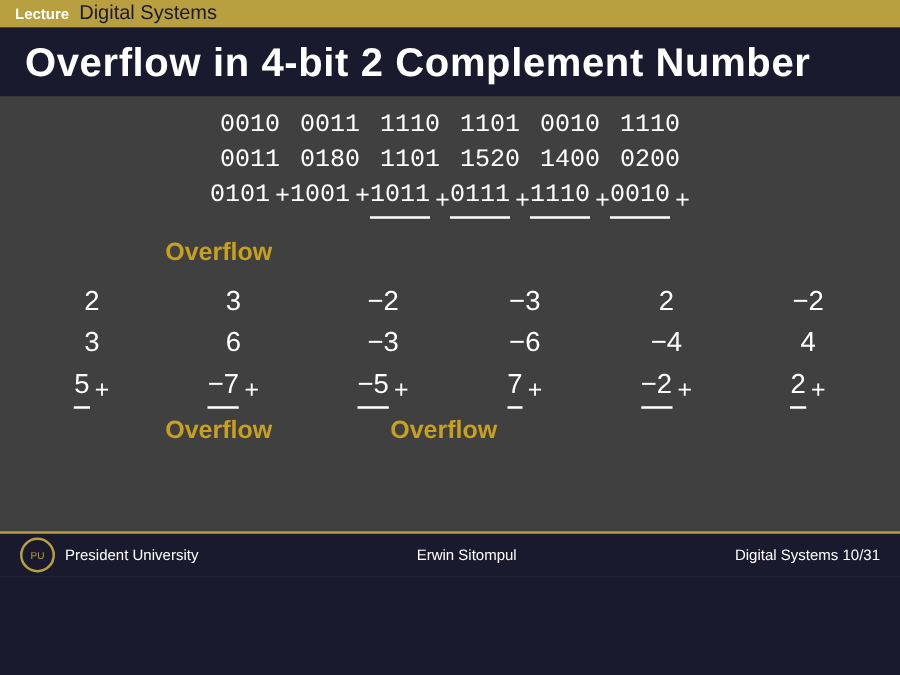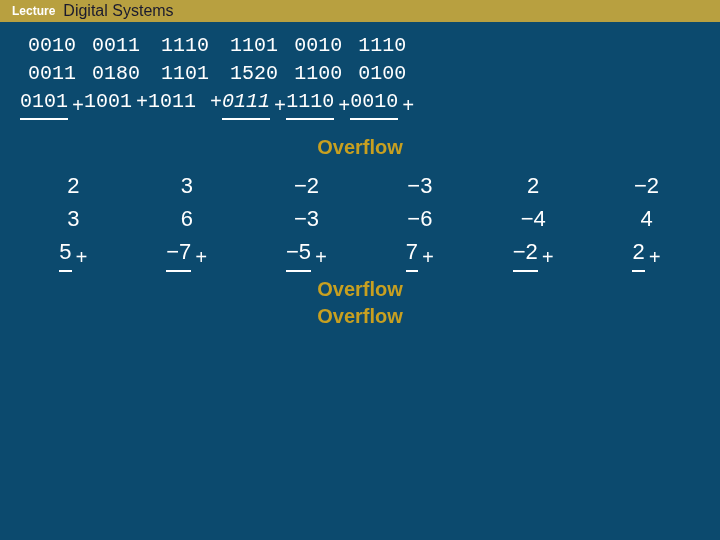--- a/index.html
+++ b/index.html
@@ -14,8 +14,8 @@
 
     .slide {
       width: 720px;
-      height: 540px;
-      background: #0c4a6e;
+      height: 461px;
+      background: #404040;
       display: flex;
       flex-direction: column;
     }

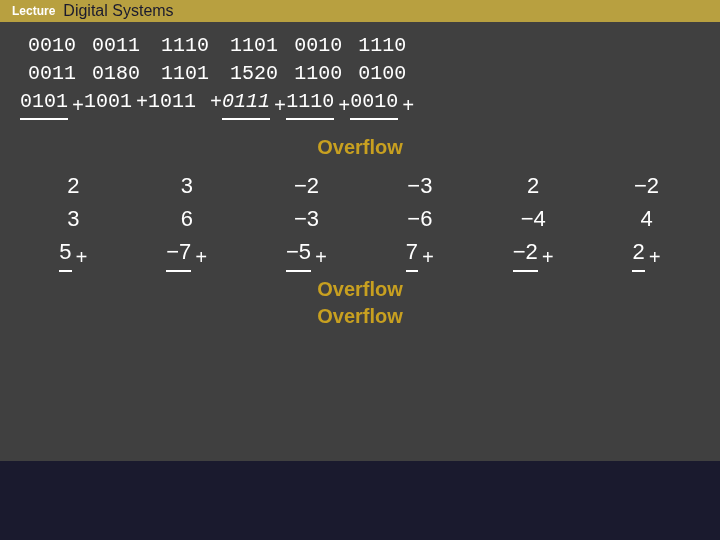--- a/index.html
+++ b/index.html
@@ -186,6 +186,9 @@
     <span class="top-bar-course">Digital Systems</span>
   </div>
 
+  <div class="title-bar">
+    <div class="main-title">Overflow in 4-bit 2 Complement Number</div>
+  </div>
 
   <div class="content-area">
 

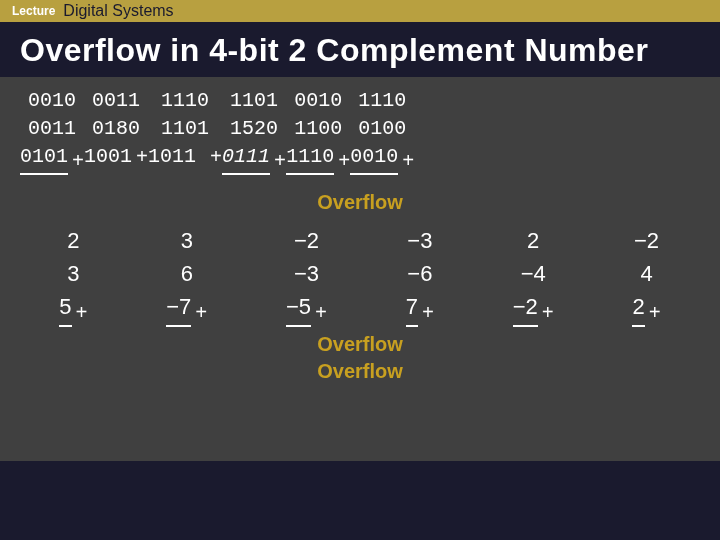--- a/index.html
+++ b/index.html
@@ -64,7 +64,7 @@
       display: flex;
       flex-direction: row;
       align-items: flex-start;
-      justify-content: flex-start;
+      justify-content: center;
       margin-bottom: 10px;
     }
 

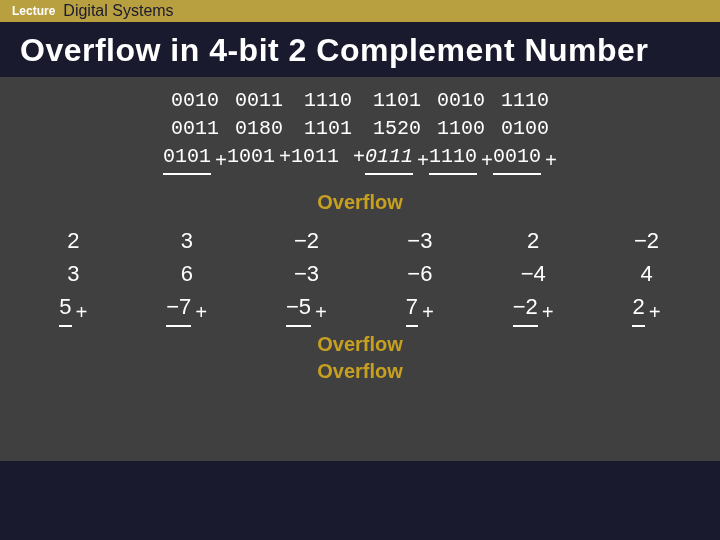--- a/index.html
+++ b/index.html
@@ -239,7 +239,7 @@
         </div>
         <div class="block-wrapper">
           <div class="bin-num">0010</div>
-          <div class="bin-num">1100</div>
+          <div class="bin-num">1400</div>
           <div style="display: flex; align-items: flex-end; width: 100%; position: relative;">
             <div style="display: flex; flex-direction: column; flex: 1 1 0%;">
               <div class="bin-num">1110</div>

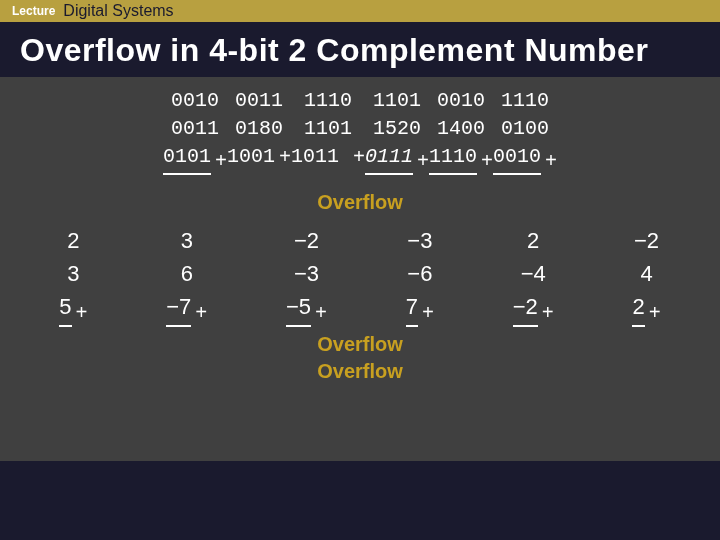--- a/index.html
+++ b/index.html
@@ -250,7 +250,7 @@
         </div>
         <div class="block-wrapper">
           <div class="bin-num">1110</div>
-          <div class="bin-num">0100</div>
+          <div class="bin-num">0200</div>
           <div style="display: flex; align-items: flex-end; width: 100%; position: relative;">
             <div style="display: flex; flex-direction: column; flex: 1 1 0%;">
               <div class="bin-num">0010</div>

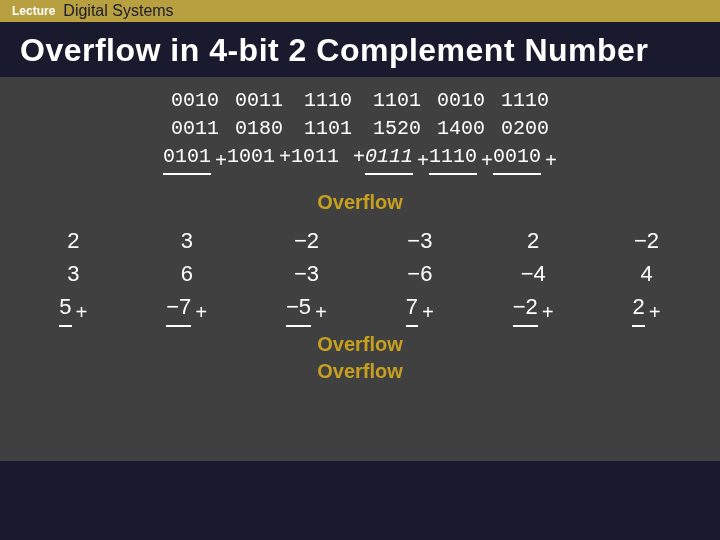--- a/index.html
+++ b/index.html
@@ -197,7 +197,7 @@
           <div class="bin-num">0010</div>
           <div class="bin-num">0011</div>
           <div style="display: flex; align-items: flex-end; width: 100%; position: relative;">
-            <div style="display: flex; flex-direction: column; flex: 1 1 0%;">
+            <div style="display: flex; flex-direction: row; flex: 1 1 0%;">
               <div class="bin-num">0101</div>
               <div class="hline"></div>
             </div>

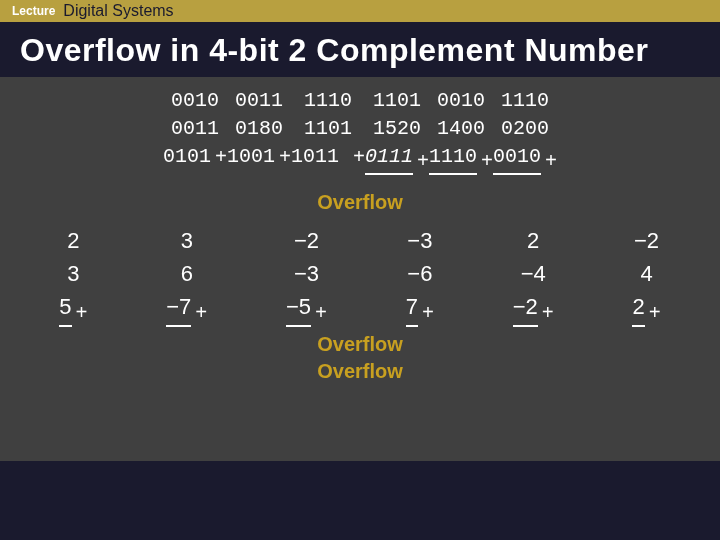--- a/index.html
+++ b/index.html
@@ -219,7 +219,7 @@
           <div class="bin-num">1110</div>
           <div class="bin-num">1101</div>
           <div style="display: flex; align-items: flex-end; width: 100%; position: relative;">
-            <div style="display: flex; flex-direction: row; flex: 1 1 0%; gap: 10px;">
+            <div style="display: flex; flex-direction: column; flex: 1 1 0%;">
               <div class="bin-num">1011</div>
               <div class="hline"></div>
             </div>

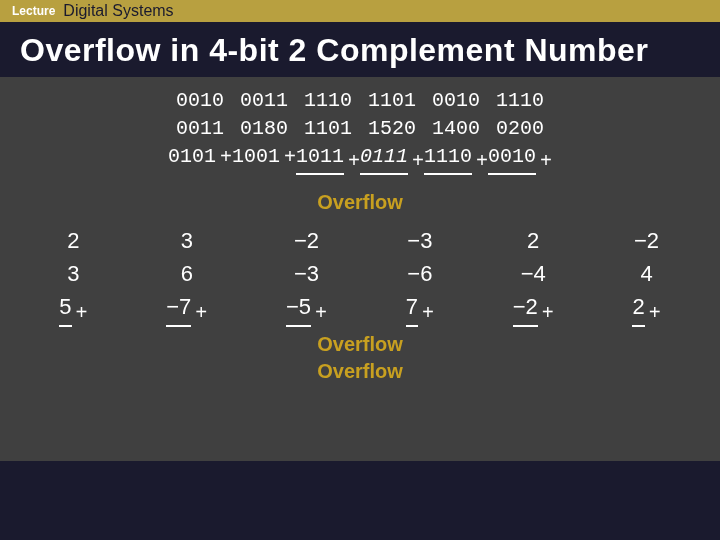--- a/index.html
+++ b/index.html
@@ -229,7 +229,7 @@
         <div class="block-wrapper">
           <div class="bin-num">1101</div>
           <div class="bin-num">1520</div>
-          <div style="display: flex; align-items: flex-end; width: 100%; position: relative; font-style: italic;">
+          <div style="display: flex; align-items: flex-end; width: 100%; position: relative;">
             <div style="display: flex; flex-direction: column; flex: 1 1 0%;">
               <div class="bin-num">0111</div>
               <div class="hline"></div>

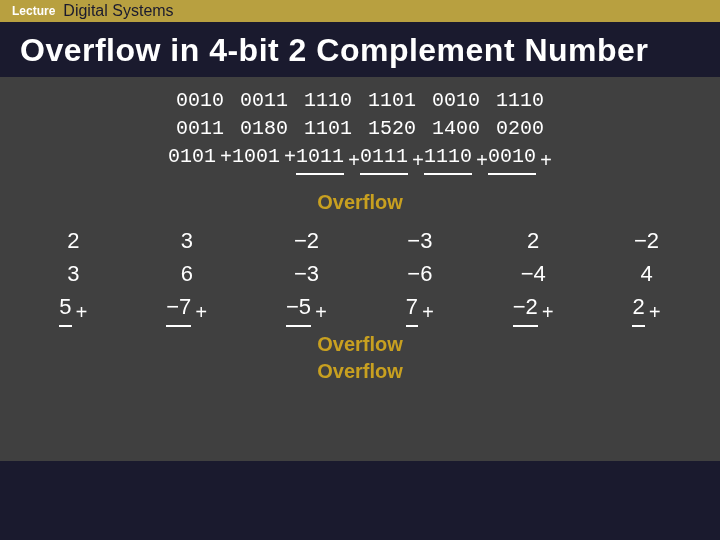--- a/index.html
+++ b/index.html
@@ -109,7 +109,6 @@
 
     .overflow-container {
       display: flex;
-      flex-direction: column;
       justify-content: flex-start;
       padding: 0 20px;
       margin-top: 2px;

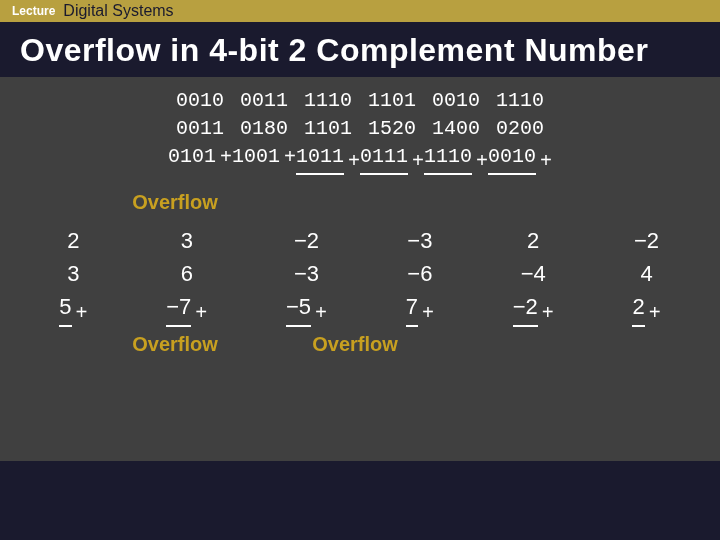--- a/index.html
+++ b/index.html
@@ -355,6 +355,14 @@
 
   </div>
 
+  <div class="footer">
+    <div class="footer-left">
+      <div class="footer-logo">PU</div>
+      <span class="footer-text">President University</span>
+    </div>
+    <span class="footer-center">Erwin Sitompul</span>
+    <span class="footer-right">Digital Systems 10/31</span>
+  </div>
 
 </div>
 

